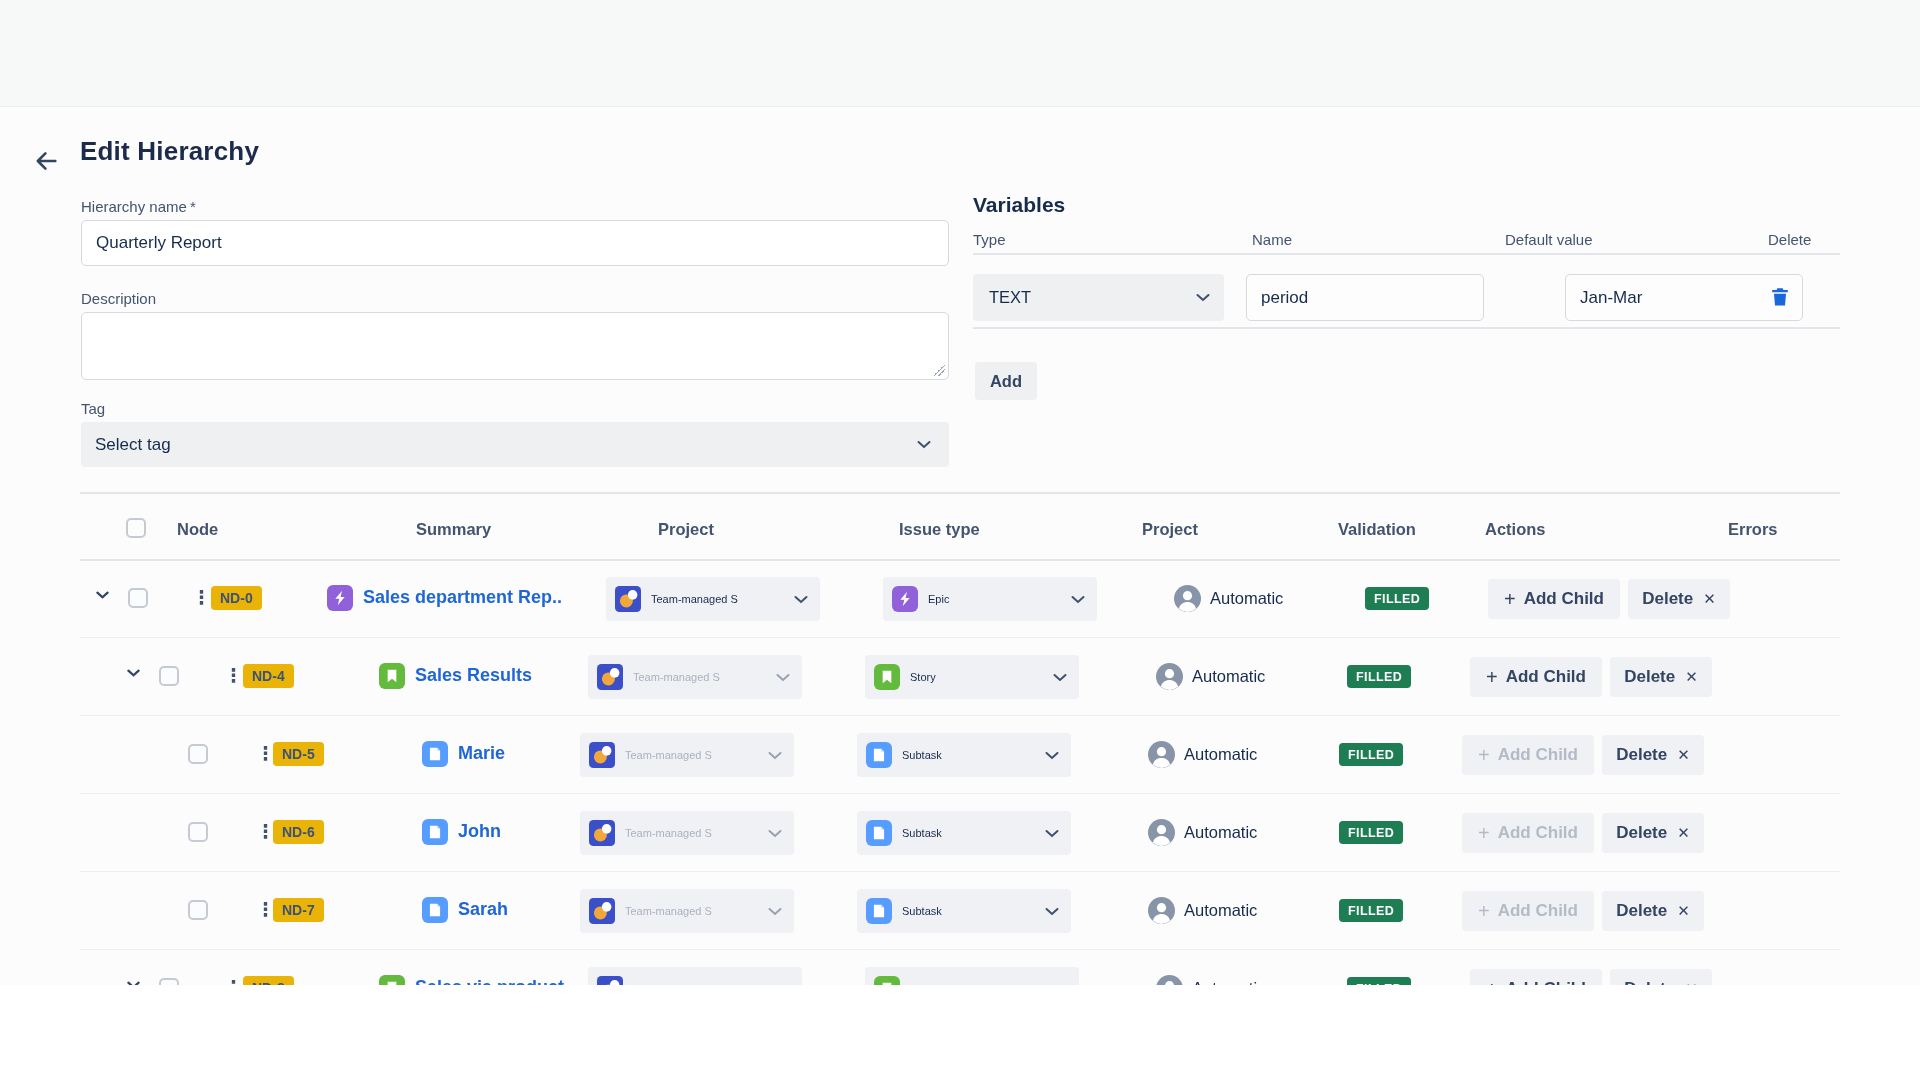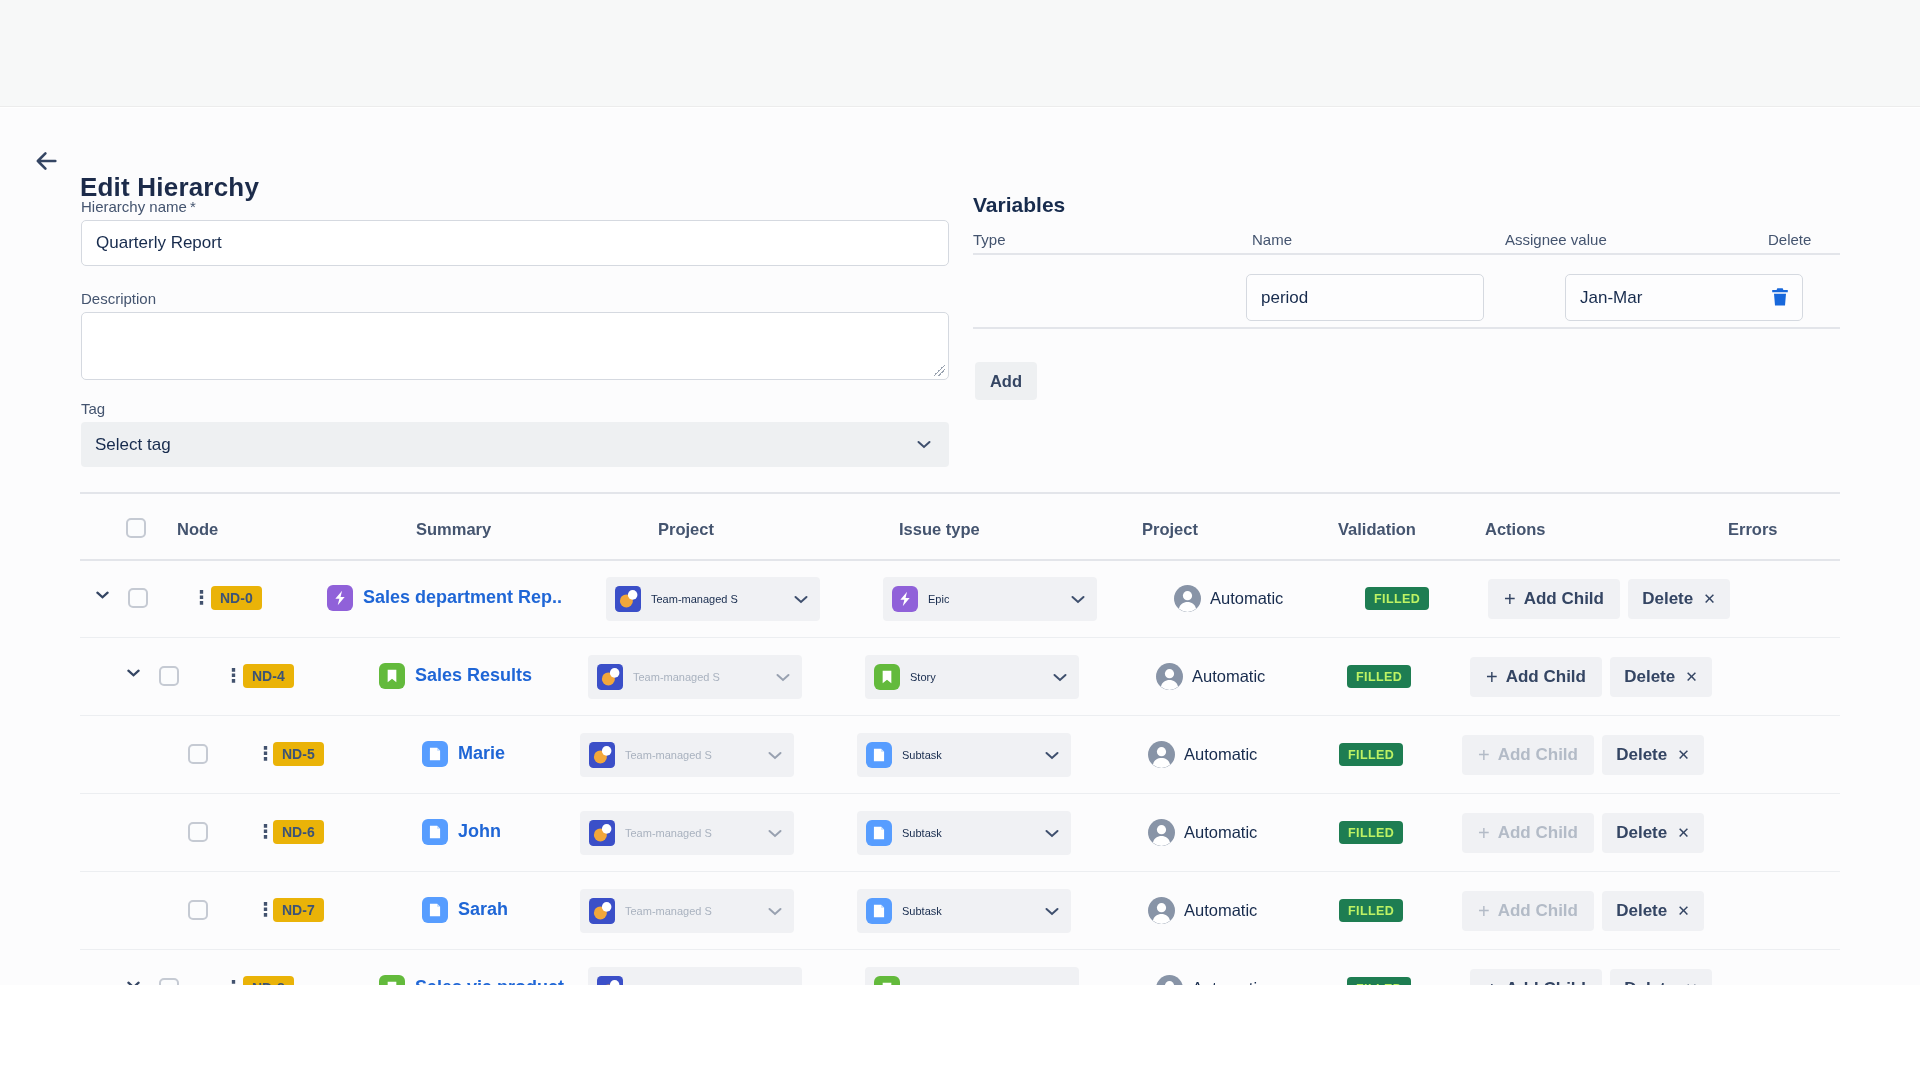--- a/index.html
+++ b/index.html
@@ -13,7 +13,7 @@
   .abs { position:absolute; }
 
   .back-btn { left:30px; top:146px; width:32px; height:32px; background:none; border:none; cursor:pointer; color:#344563; }
-  .page-title { left:80px; top:136px; font-size:26px; font-weight:700; color:#1c2b4a; letter-spacing:.2px;margin-top:36px; }
+  .page-title { left:80px; top:136px; font-size:26px; font-weight:700; color:#1c2b4a; letter-spacing:.2px; }
 
   .field-label { font-size:15px; color:#44546f; }
   .req { color:#44546f; margin-left:3px; }

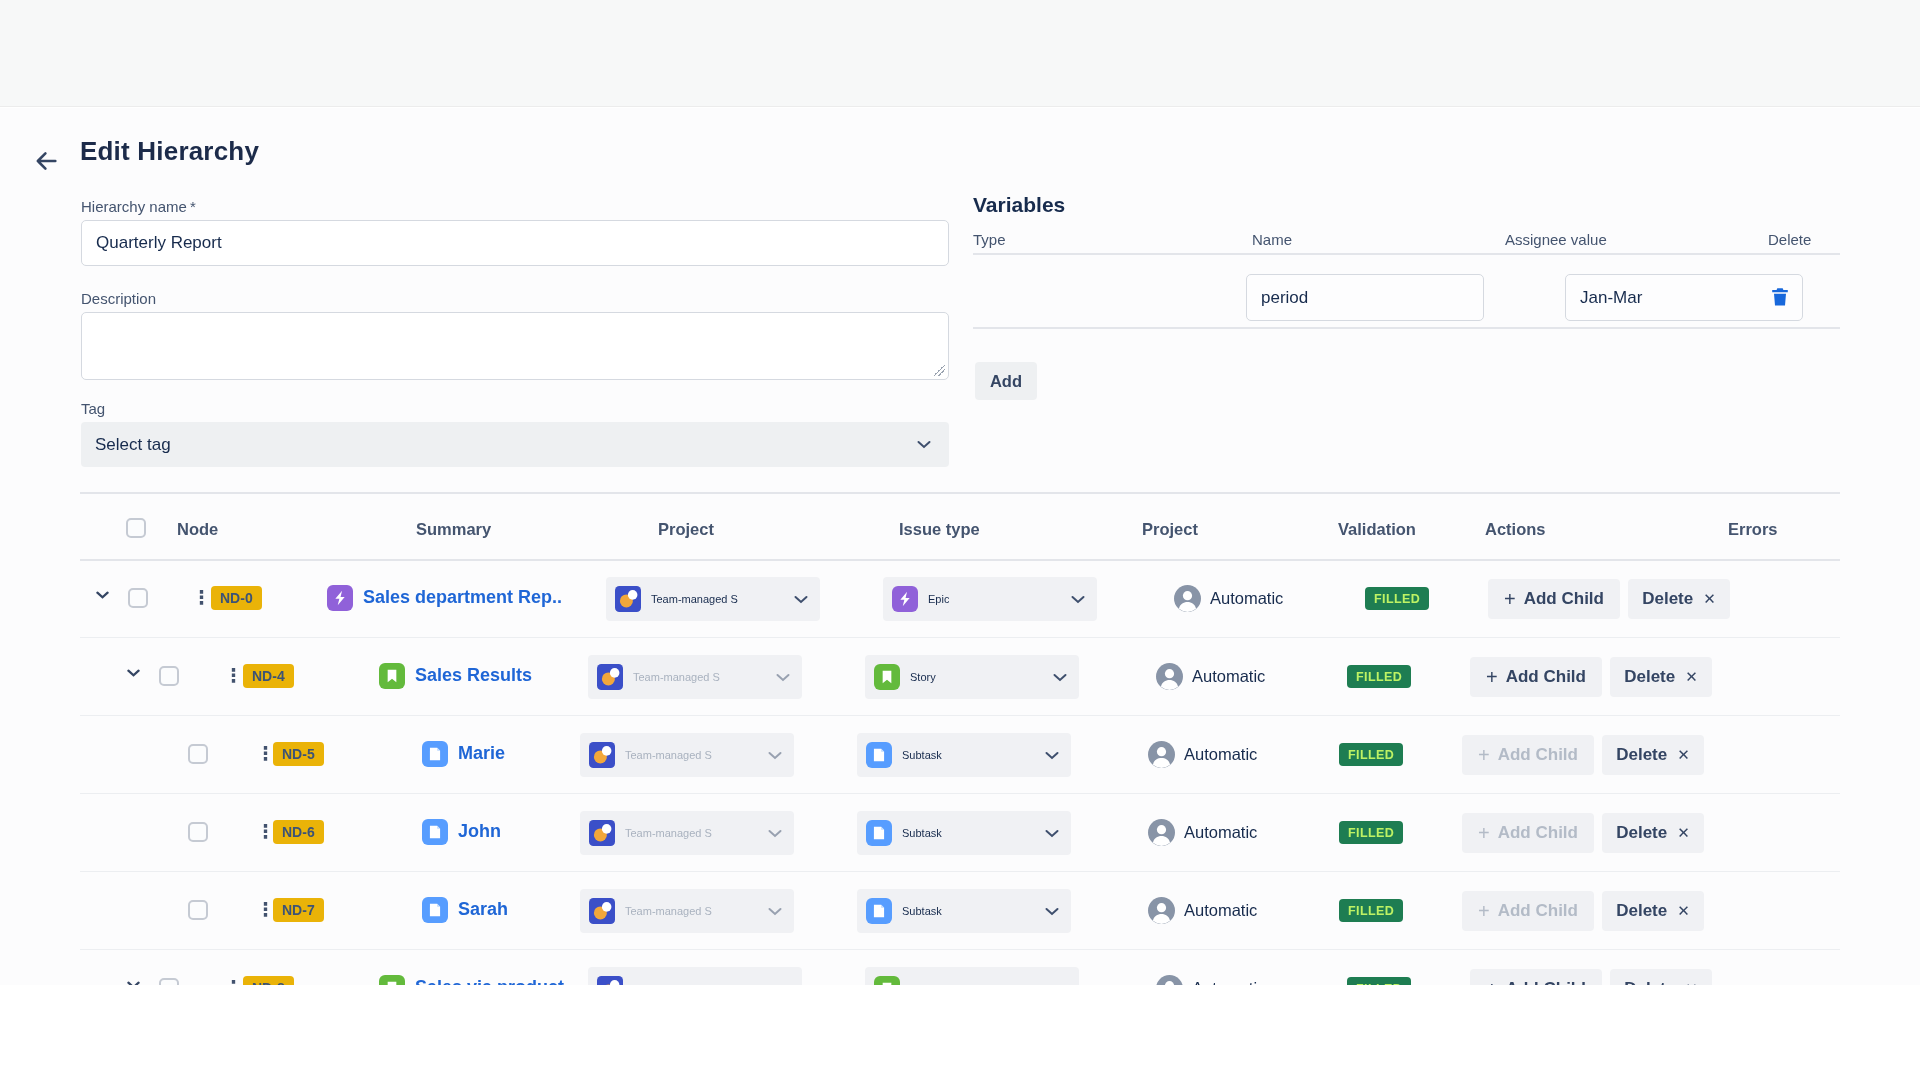--- a/index.html
+++ b/index.html
@@ -113,7 +113,7 @@
   <div class="abs vars-title">Variables</div>
   <div class="abs var-col" style="left:973px;">Type</div>
   <div class="abs var-col" style="left:1252px;">Name</div>
-  <div class="abs var-col" style="left:1505px;">Assignee value</div>
+  <div class="abs var-col" style="left:1505px;">Default value</div>
   <div class="abs var-col" style="left:1768px;">Delete</div>
   <div class="abs sep" style="left:973px;top:253px;width:867px;"></div>
 

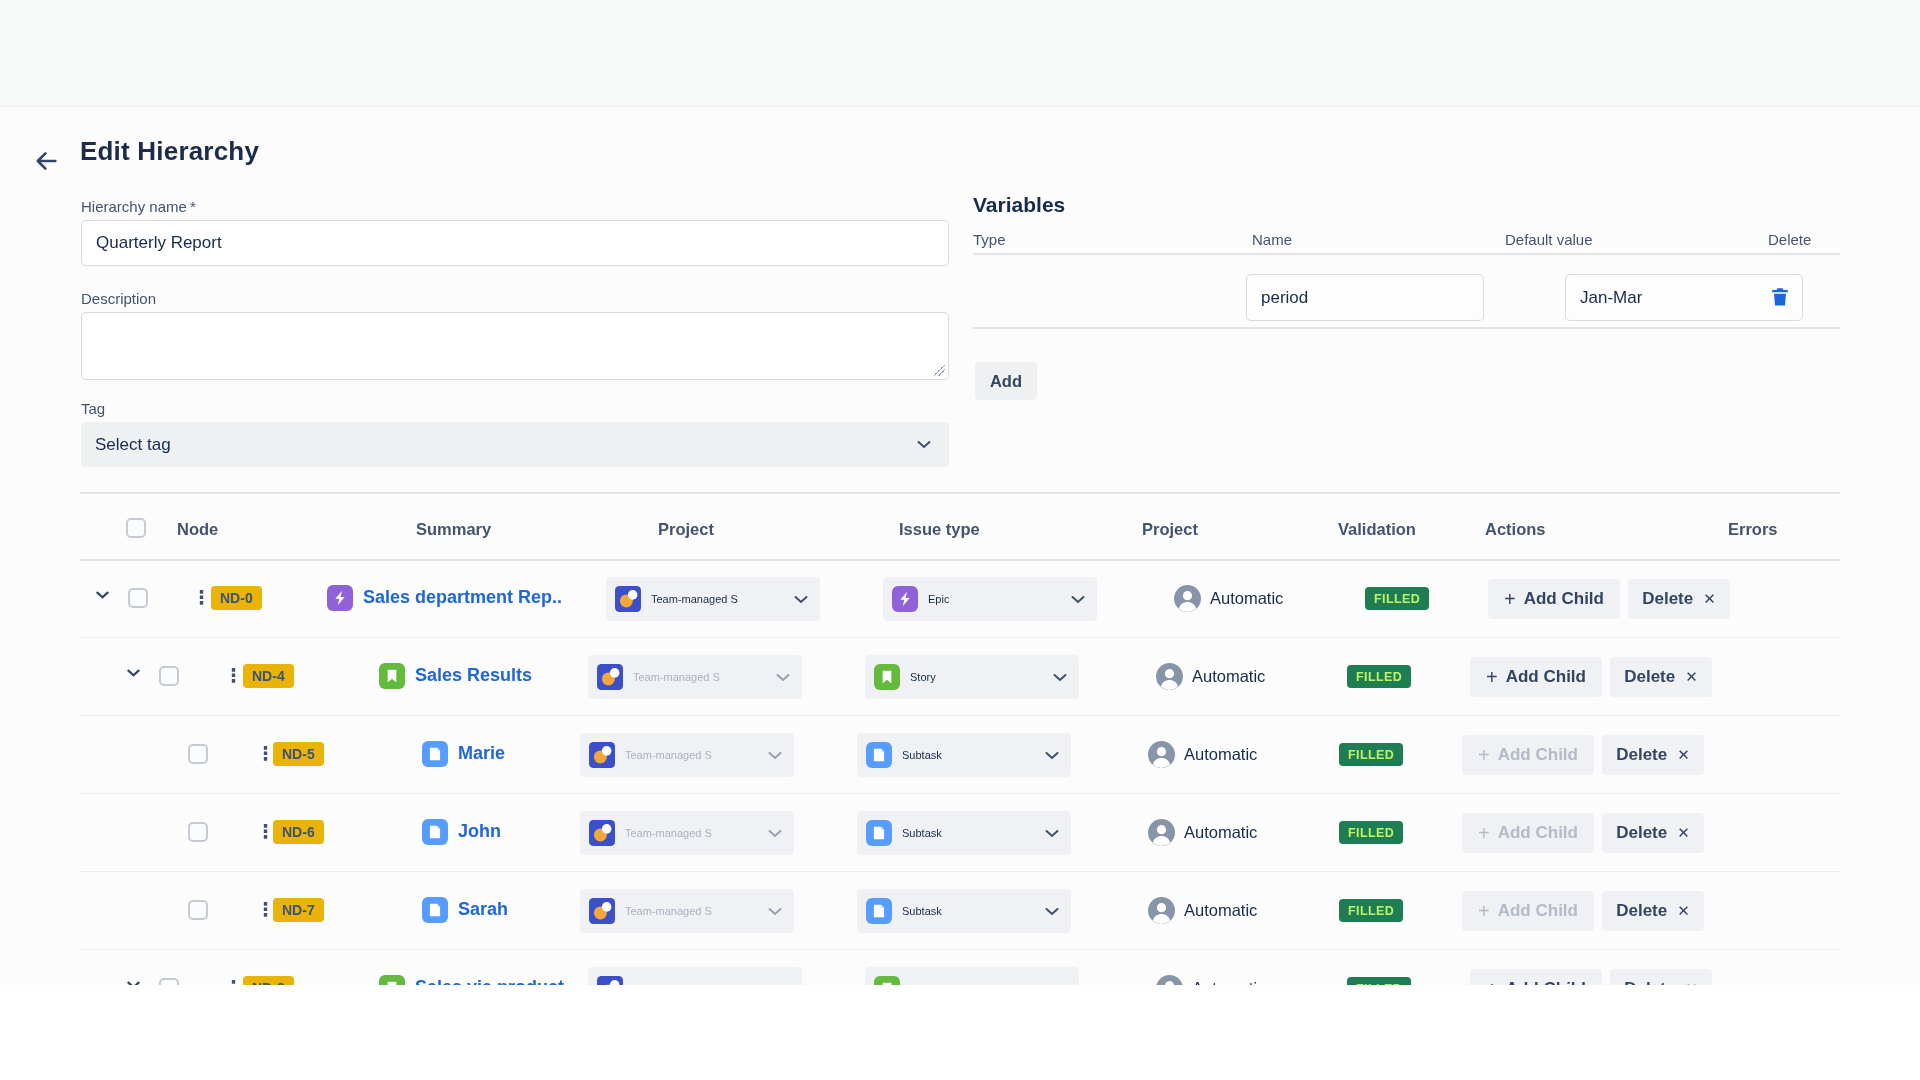--- a/index.html
+++ b/index.html
@@ -117,6 +117,14 @@
   <div class="abs var-col" style="left:1768px;">Delete</div>
   <div class="abs sep" style="left:973px;top:253px;width:867px;"></div>
 
+  <div class="abs gray-select var-type-select">
+    <span>TEXT</span>
+    <span class="chevdown">
+      <svg viewBox="0 0 14 8" width="14" height="9">
+          <path d="M1.5 1.5L7 6.5l5.5-5" stroke="currentColor" stroke-width="2" fill="none" stroke-linecap="round"></path>
+        </svg>
+    </span>
+  </div>
   <div class="abs text-input var-input" style="left:1246px;">
       <span>period</span>
     </div>

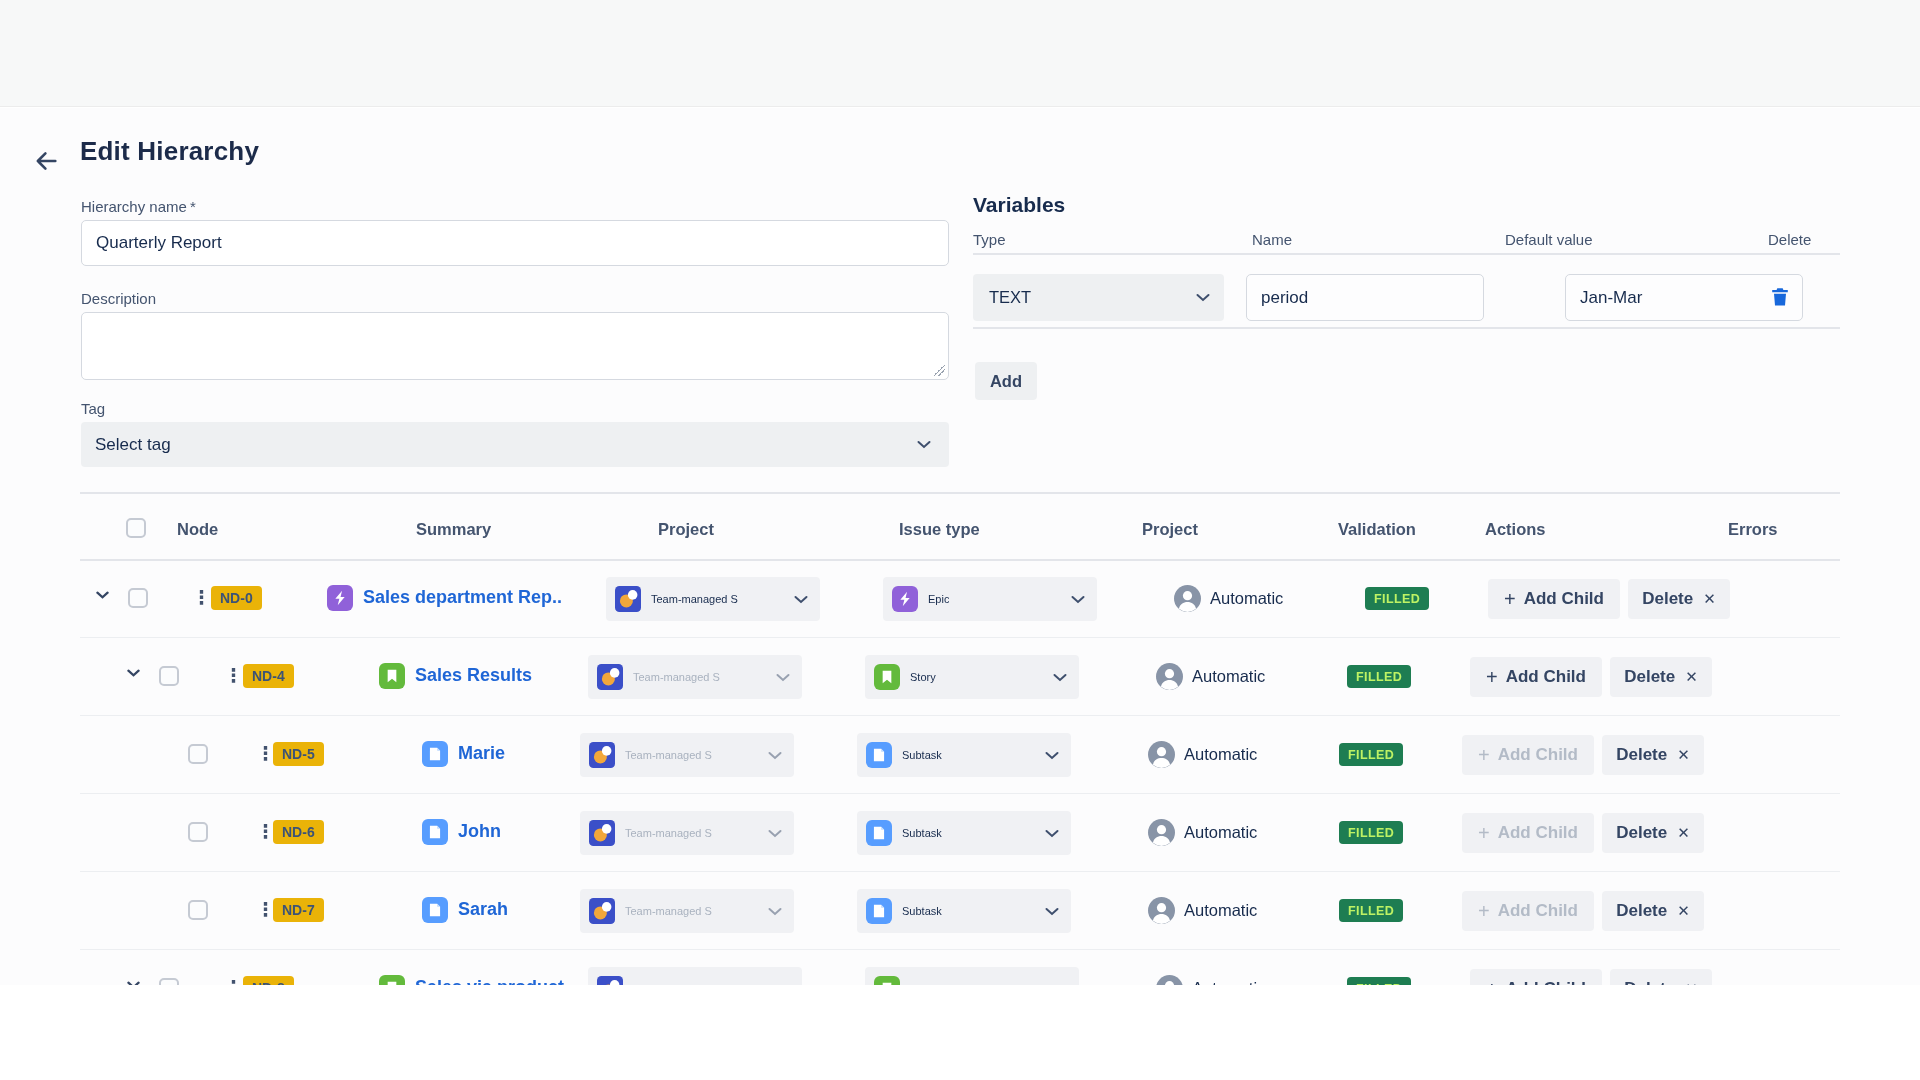--- a/index.html
+++ b/index.html
@@ -66,7 +66,7 @@
   .avatar svg { width:27px; height:27px; }
   .assignee-label { top:29px; font-size:16.5px; color:#172b4d; white-space:nowrap; }
 
-  .vbadge { top:27px; background:var(--validation_green); color:#bef264; font-size:12.5px; font-weight:700; letter-spacing:.4px; padding:5px 9px 4px; border-radius:4px; }
+  .vbadge { top:27px; background:var(--validation_green); color:#ffffff; font-size:12.5px; font-weight:700; letter-spacing:.4px; padding:5px 9px 4px; border-radius:4px; }
 
   .btn { top:19px; height:40px; background:#f0f1f4; border:none; border-radius:4px; font-family:inherit;
     font-size:17px; font-weight:600; color:#344563; cursor:pointer; display:flex; align-items:center; padding:0 16px; white-space:nowrap; }

